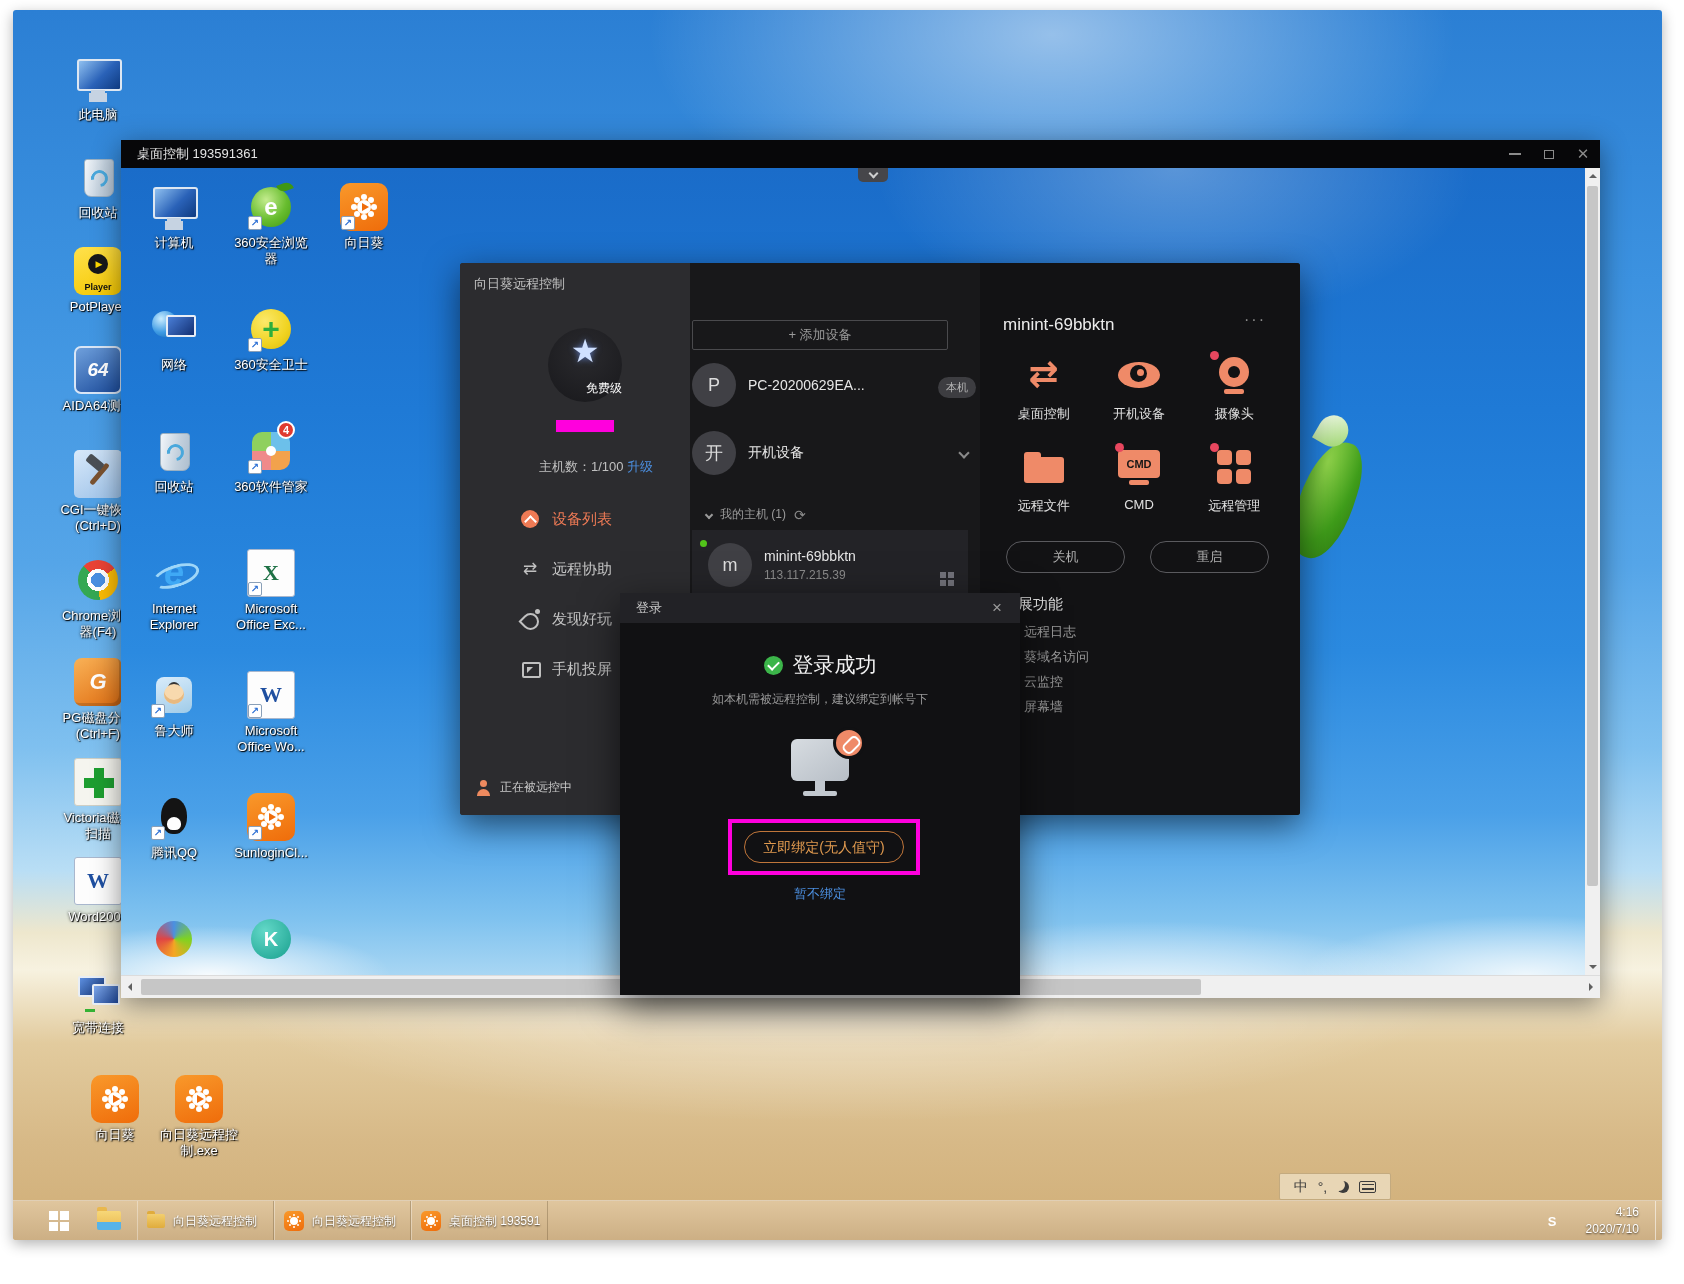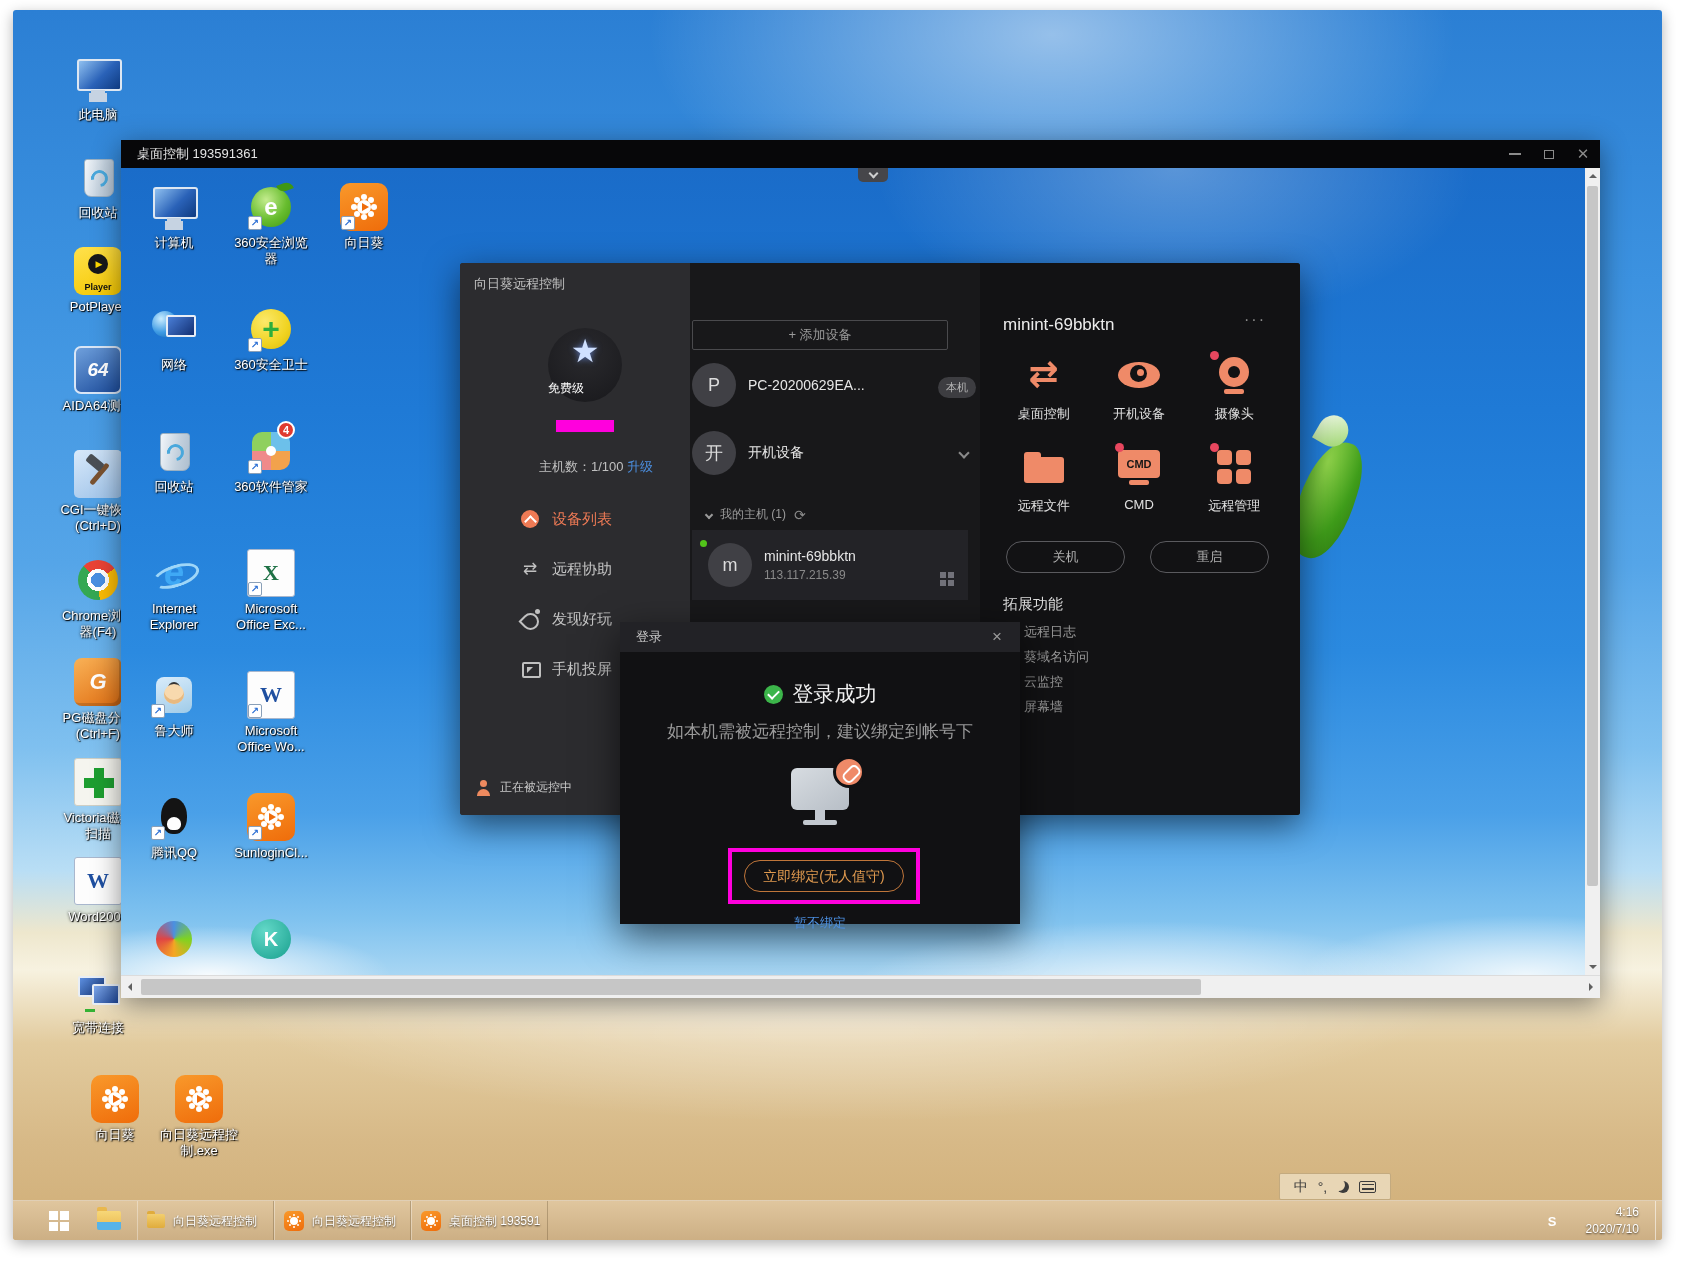--- a/index.html
+++ b/index.html
@@ -117,7 +117,7 @@
   .sl-side{position:absolute;left:0;top:0;bottom:0;width:230px;background:#2c2c2f;border-radius:3px 0 0 3px;}
   .star-av{position:absolute;left:88px;top:65px;width:74px;height:74px;border-radius:50%;background:radial-gradient(circle at 50% 35%,#2a2a2e,#18181b);}
   .star-av::before{content:"★";position:absolute;left:0;right:0;top:4px;text-align:center;font-size:32px;color:#cfe0ff;text-shadow:0 0 6px rgba(120,160,255,.7);}
-  .tier{position:absolute;left:88px;top:117px;width:74px;text-align:left;font-size:12px;color:#fff;}
+  .tier{position:absolute;left:88px;top:117px;width:74px;text-align:right;font-size:12px;color:#fff;}
   .censor{position:absolute;left:96px;top:157px;width:58px;height:12px;background:#ff00dd;}
   .hostsrow{position:absolute;left:0;top:195px;width:272px;text-align:center;font-size:13px;color:#c0c0c0;}
   .uplink{color:#4b8ede;}

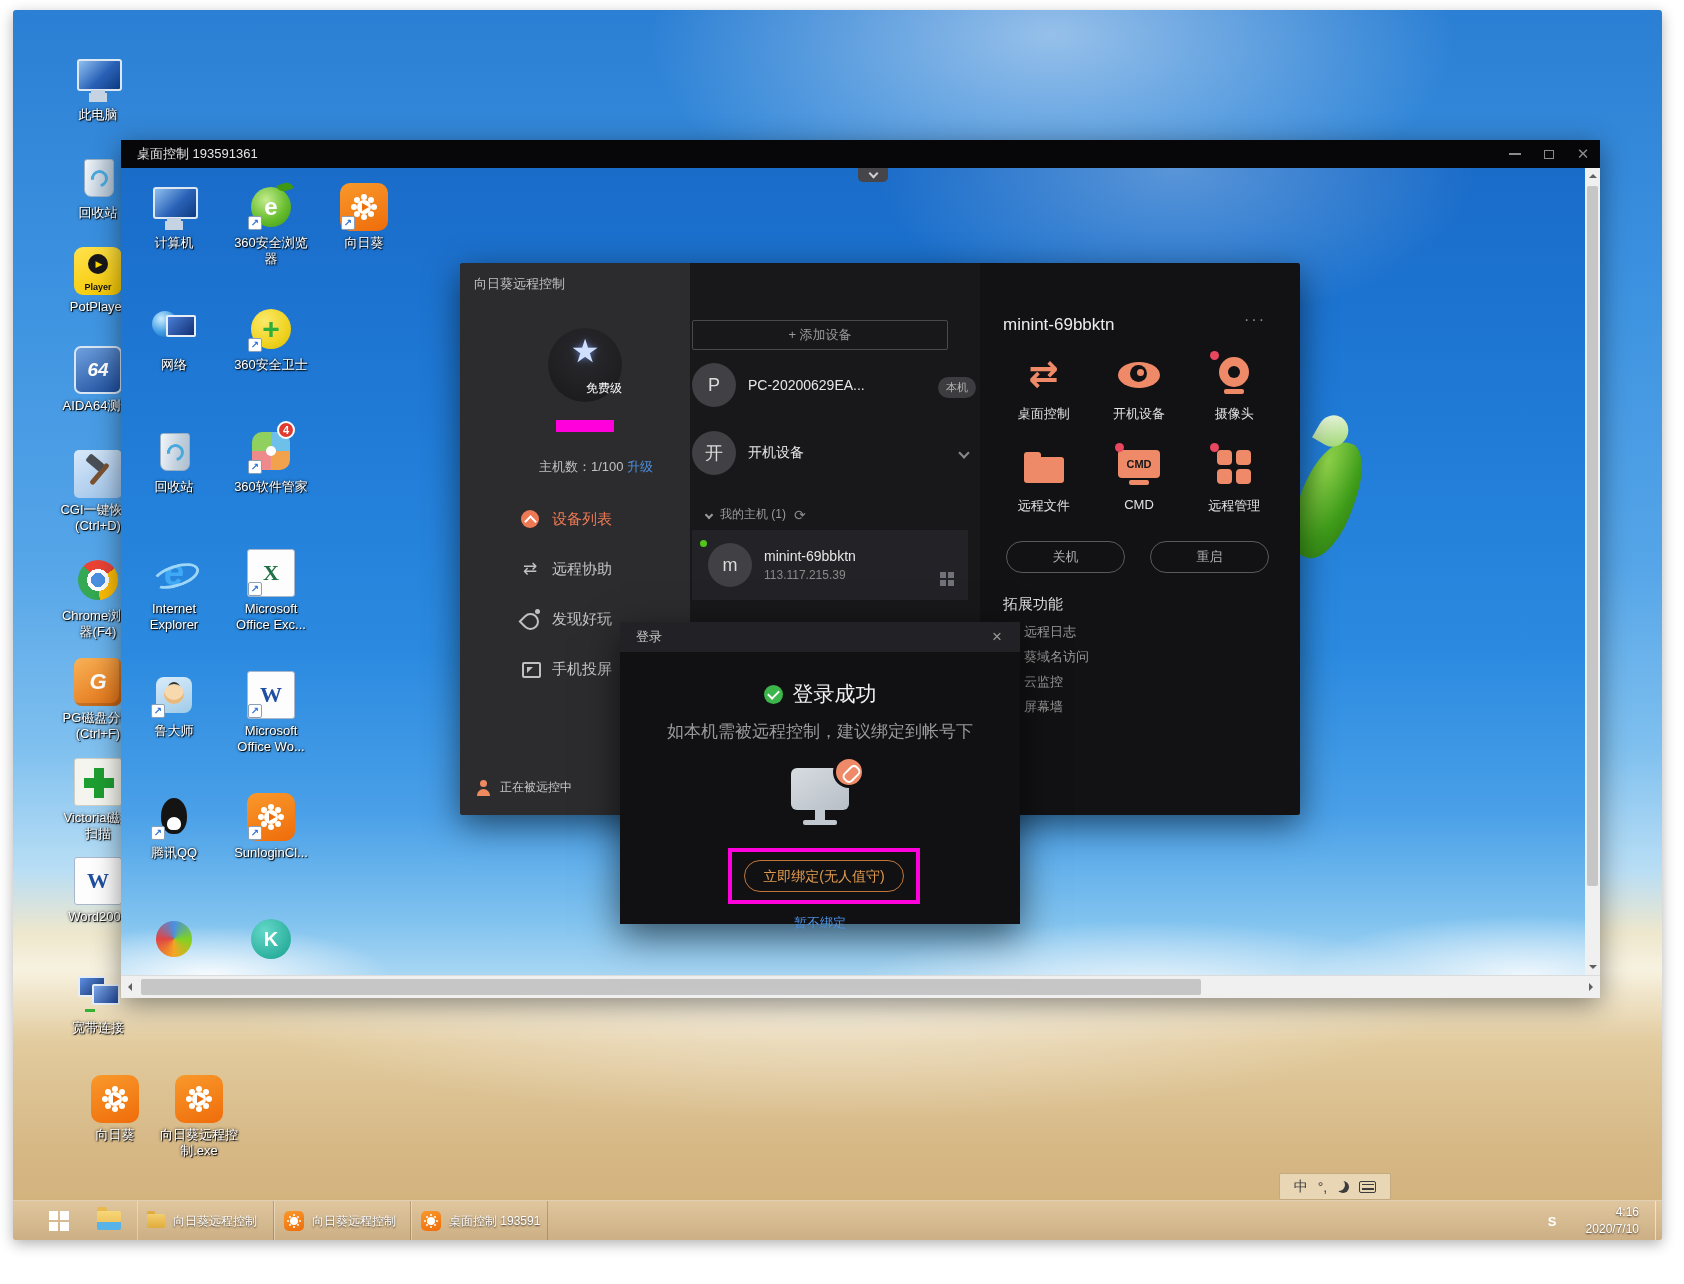--- a/index.html
+++ b/index.html
@@ -185,7 +185,7 @@
   .extrow{height:25px;display:flex;align-items:center;gap:8px;color:#9a9a9a;font-size:13px;cursor:pointer;}
   .exticon{width:13px;height:13px;background:#ef8a68;border-radius:3px;opacity:.85;}
   
-  .dlg{position:absolute;left:607px;top:612px;width:400px;height:302px;background:#111113;z-index:30;box-shadow:0 12px 36px rgba(0,0,0,.6);padding-left:25px;}
+  .dlg{position:absolute;left:607px;top:583px;width:400px;height:402px;background:#111113;z-index:30;box-shadow:0 12px 36px rgba(0,0,0,.6);padding-left:25px;}
   .dlg-bar{position:absolute;left:0;top:0;right:0;height:30px;background:#222226;color:#c8c8c8;font-size:13px;line-height:30px;padding-left:16px;}
   .dlg-x{position:absolute;right:10px;top:0;width:26px;height:30px;text-align:center;color:#9a9a9a;font-size:17px;line-height:30px;cursor:pointer;}
   .succ{position:absolute;left:0;right:0;top:58px;display:flex;align-items:center;justify-content:center;gap:10px;}

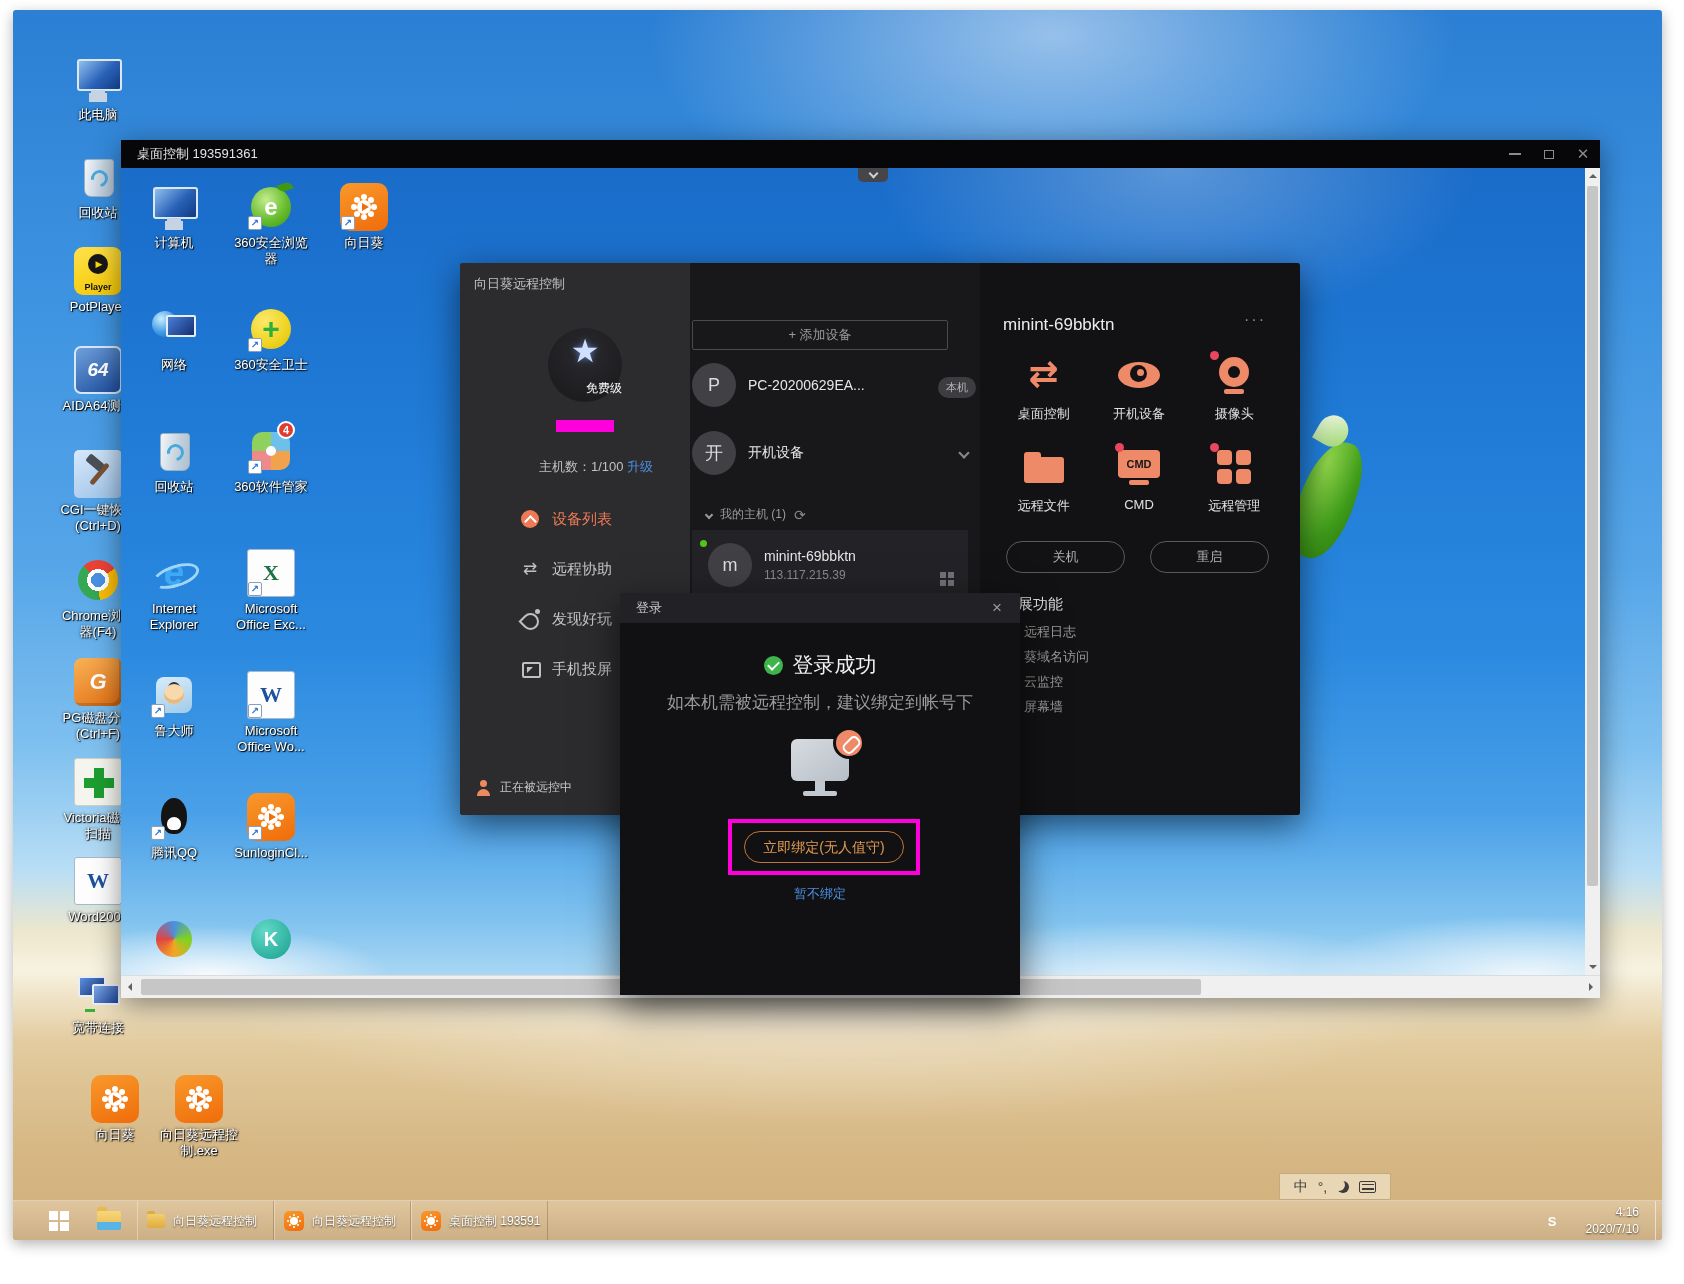--- a/index.html
+++ b/index.html
@@ -192,7 +192,7 @@
   .ok{position:relative;width:19px;height:19px;border-radius:50%;background:#3cb54a;}
   .ok::after{content:"";position:absolute;left:4px;top:5px;width:9px;height:5px;border-left:2px solid #fff;border-bottom:2px solid #fff;transform:rotate(-45deg);}
   .succ span{font-size:21px;color:#f2f2f2;}
-  .sub{position:absolute;left:0;right:0;top:98px;text-align:center;font-size:17px;color:#9a9a9a;}
+  .sub{position:absolute;left:0;right:0;top:98px;text-align:center;font-size:12px;color:#9a9a9a;}
   .monwrap{position:absolute;left:50%;top:146px;transform:translateX(-50%);width:58px;}
   .mon{position:relative;width:58px;height:42px;background:linear-gradient(145deg,#d7dce1,#b7bec6);border-radius:6px;}
   .mon::before{content:"";position:absolute;left:24px;bottom:-10px;width:10px;height:10px;background:#c2c8cf;}

